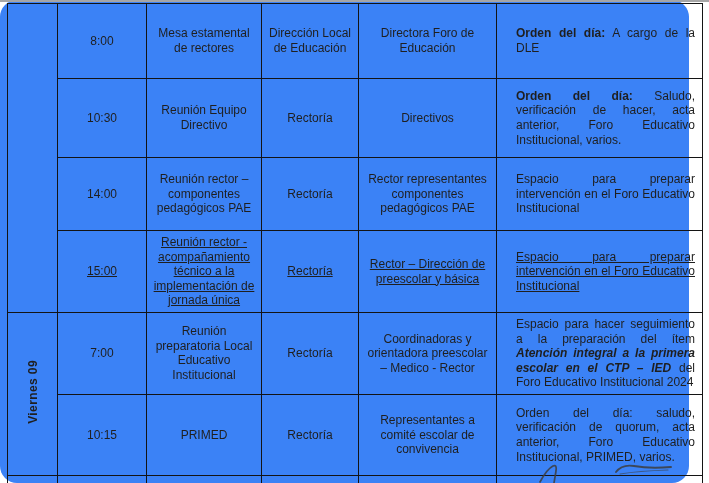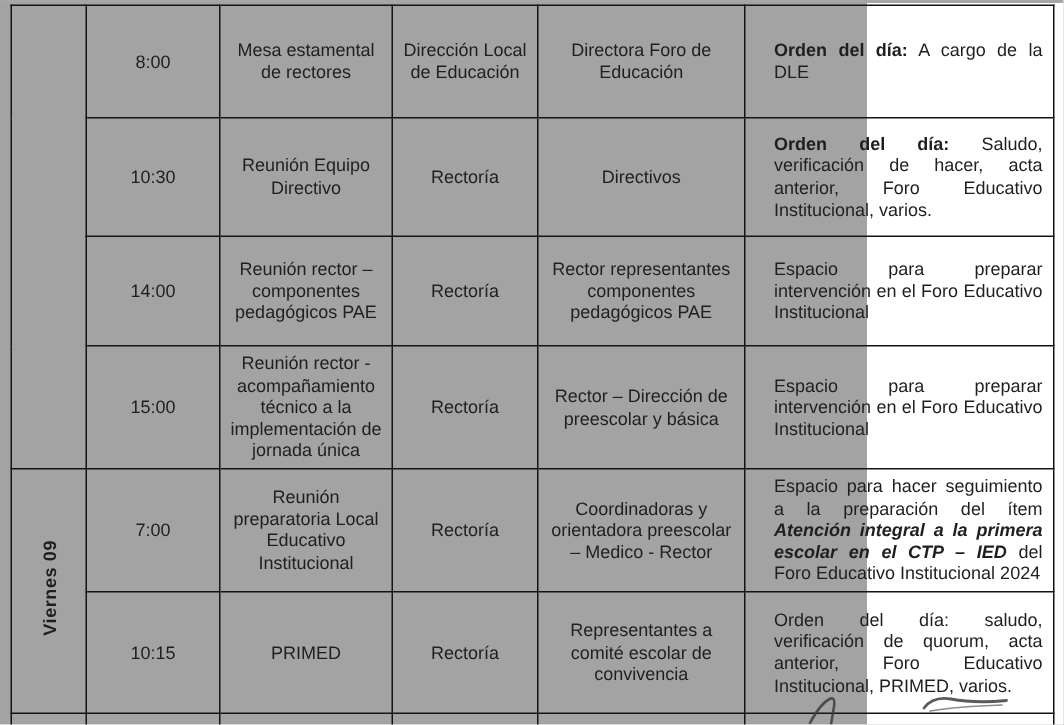--- a/index.html
+++ b/index.html
@@ -11,9 +11,10 @@
   }
   .page {
     position: relative;
-    width: 578px; height: 483px;
-    background: #a3a3a3;
+    width: 689px; height: 483px;
+    background: #3b82f6;
     color: #1f1f1f;
+    border-radius: 17px;
   }
   .top-scan-line {
     position: absolute;

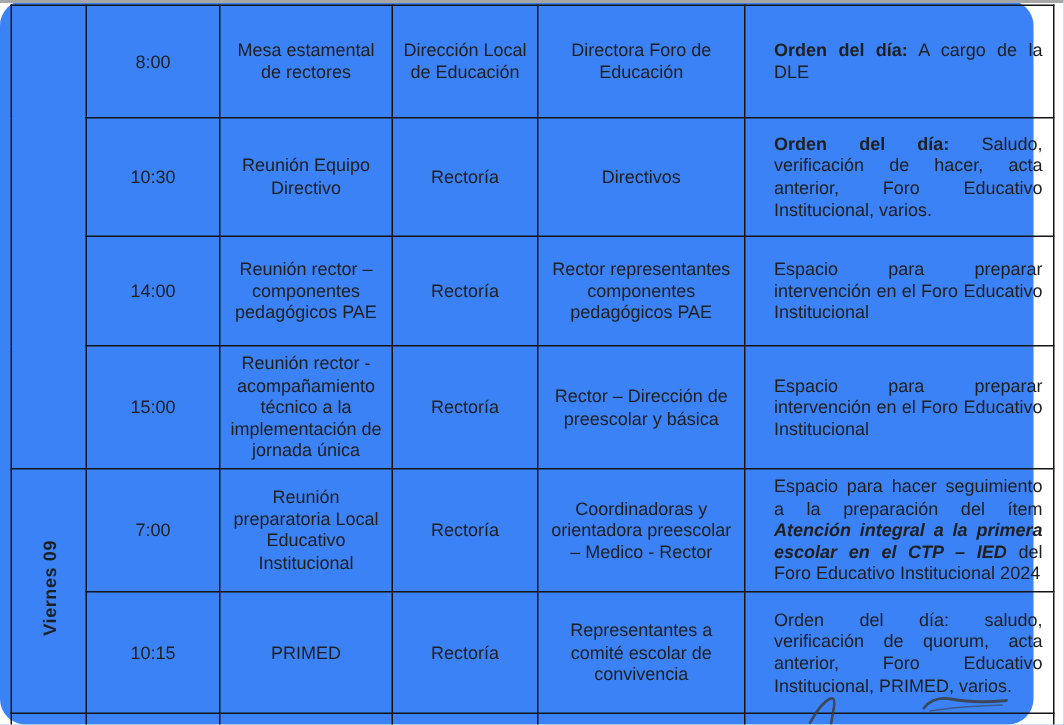--- a/index.html
+++ b/index.html
@@ -70,7 +70,7 @@
   tr.row-0 td { height: 66px; }
   tr.row-1 td { height: 70px; }
   tr.row-2 td { height: 64px; }
-  tr.row-3 td { height: 73px; }
+  tr.row-3 td { height: 73px; text-decoration: underline; }
   tr.row-4 td { height: 65px; }
   tr.row-5 td { height: 72px; }
   tr.row-6 td { height: 72px; }

